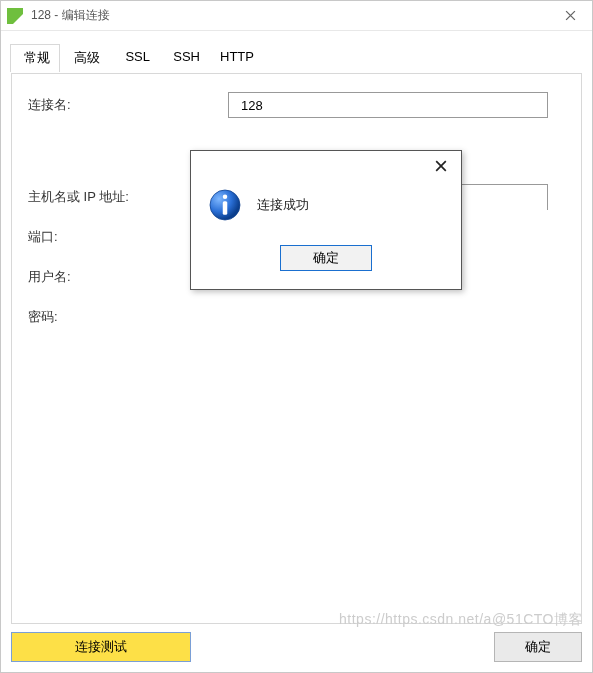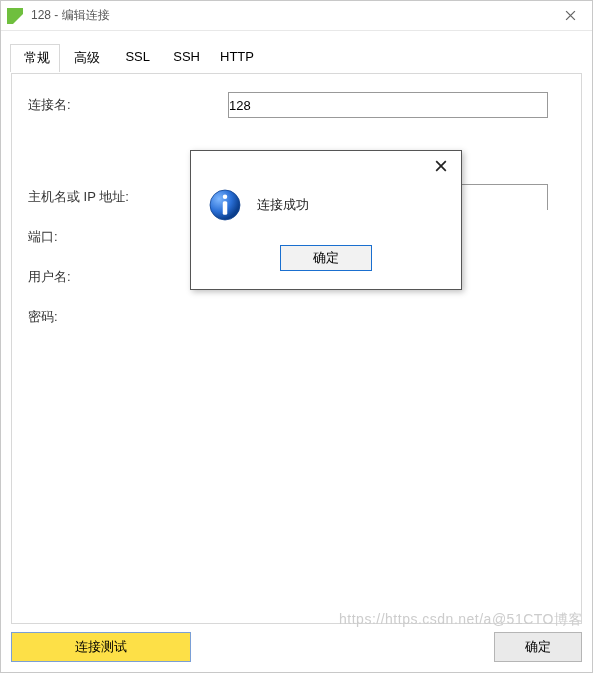--- a/index.html
+++ b/index.html
@@ -28,7 +28,7 @@
   .form-row { display: flex; align-items: center; margin-bottom: 44px; height: 26px; }
   .form-row.tight { margin-bottom: 14px; }
   .form-label { width: 200px; }
-  .form-input { width: 320px; height: 26px; border: 1px solid #999; padding: 2px 0; font-size: 13px; }
+  .form-input { width: 320px; height: 26px; border: 1px solid #999; padding: 2px 12px; font-size: 13px; }
   .stub-input { width: 320px; height: 26px; border: 1px solid #999; border-bottom: none; }
 
   .button-bar { display: flex; padding: 8px 10px 10px 10px; gap: 8px; }

